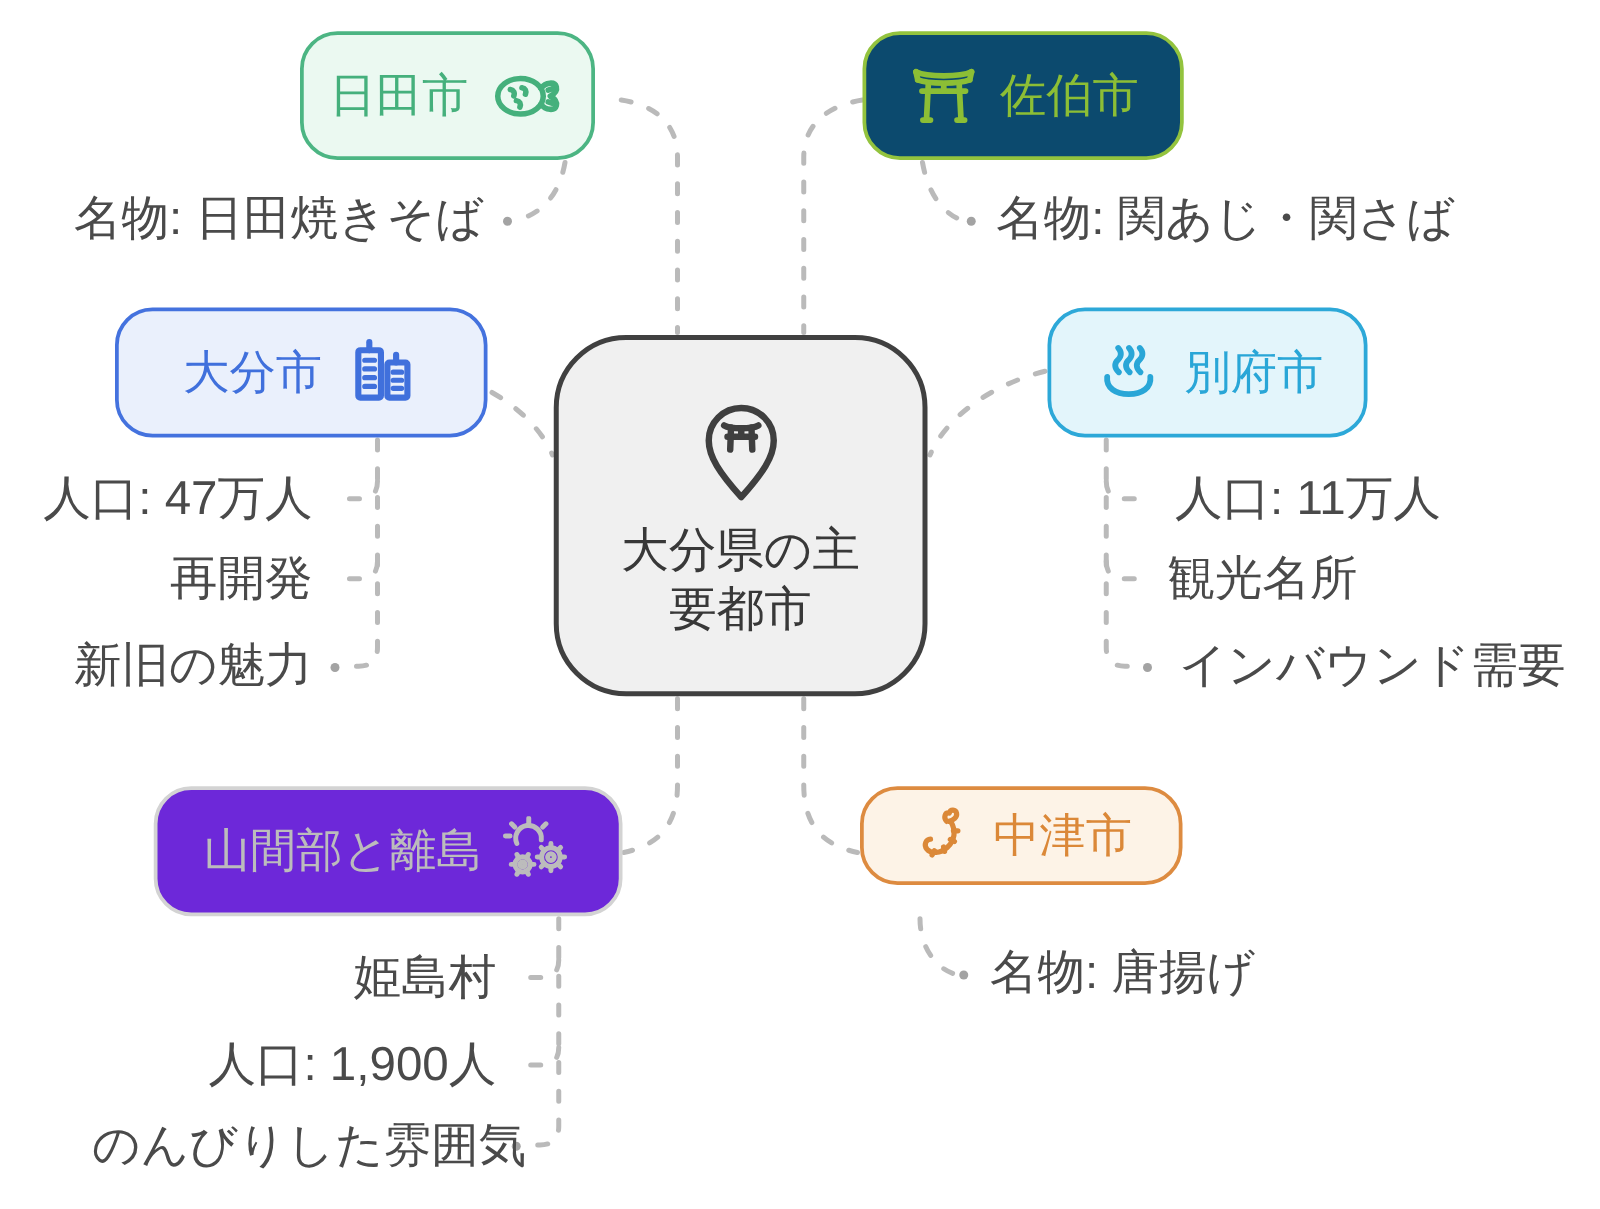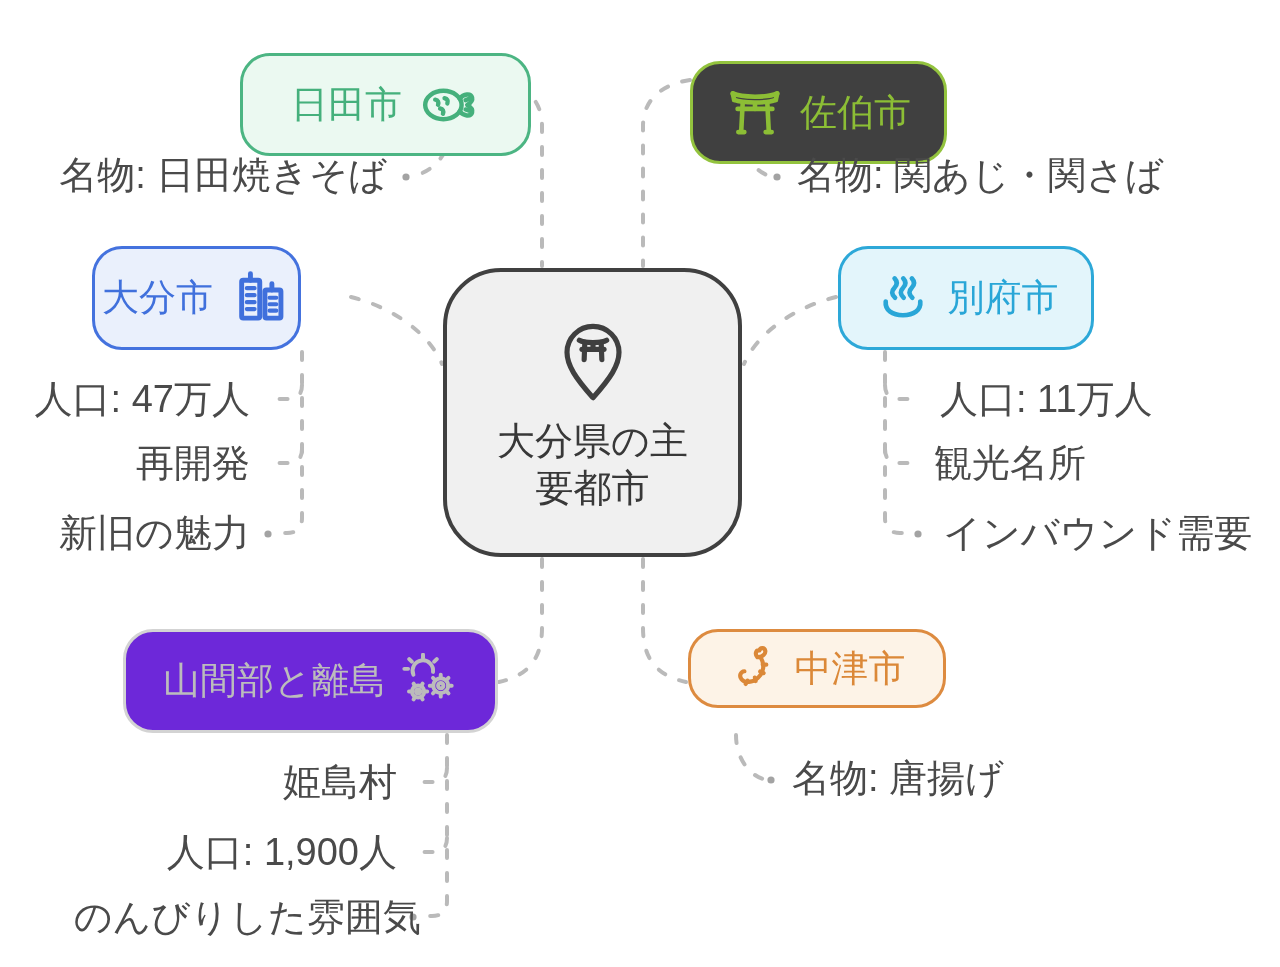--- a/index.html
+++ b/index.html
@@ -107,7 +107,7 @@
     </div>
   </div>
 
-  <div class="node n-hita" style="left:240px;top:25px;width:291px;height:103px;margin-top:28px;">
+  <div class="node n-hita" style="left:240px;top:25px;width:236px;height:103px;">
     <span>日田市</span>
     <span class="nicon">
       <svg width="62" height="56" viewBox="0 0 24 24" fill="none" stroke="currentColor" stroke-width="1.9" stroke-linecap="round" stroke-linejoin="round">

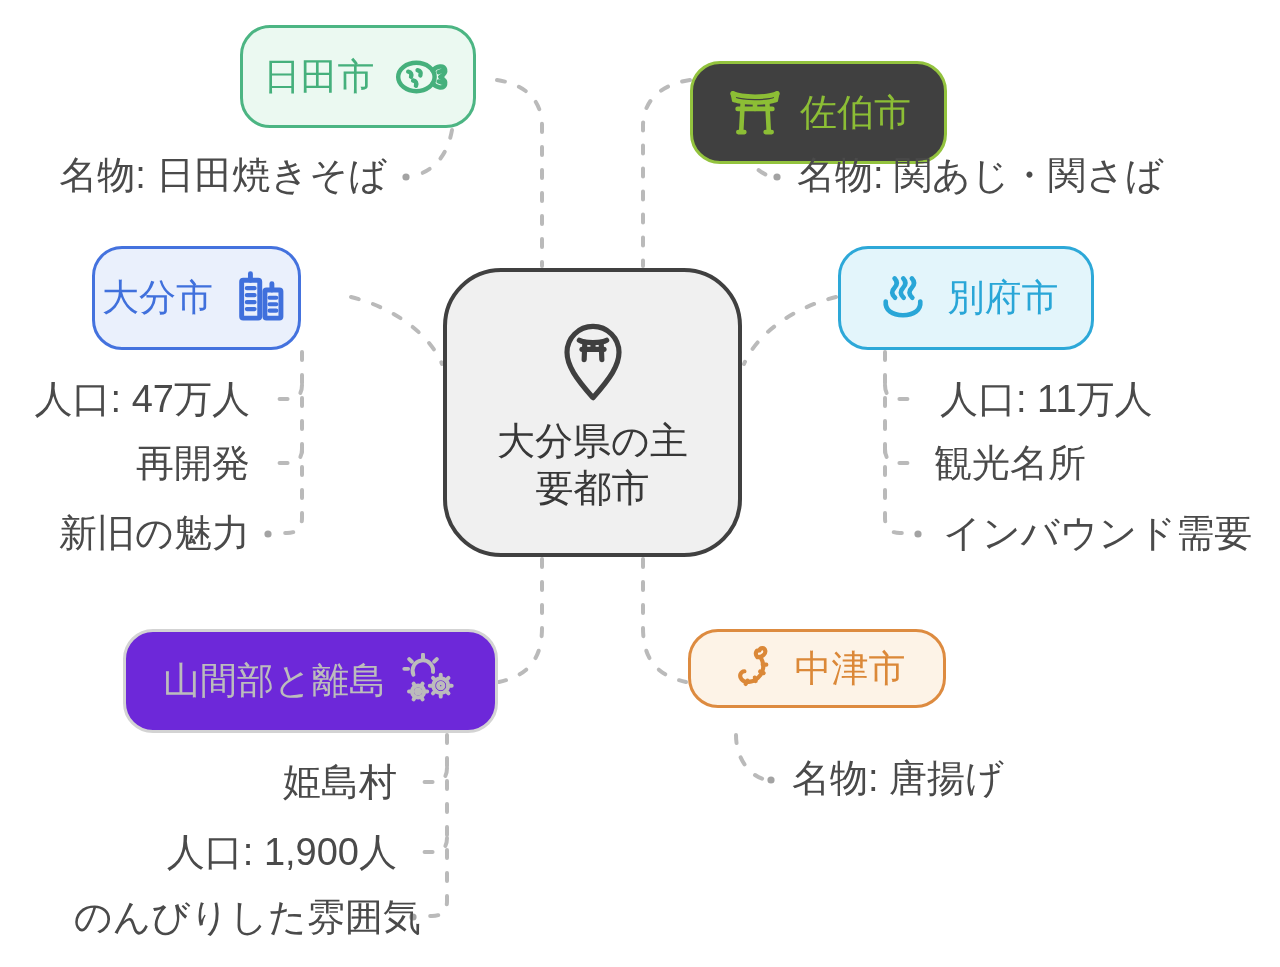--- a/index.html
+++ b/index.html
@@ -28,7 +28,7 @@
   .node svg{display:block;}
   
   .n-hita   {border-color:#4cb583;background:#ebf9f1;color:#45b07c;}
-  .n-saiki  {border-color:#93c33e;background:#404040;color:#8cbe35;margin-top:36px;}
+  .n-saiki  {border-color:#93c33e;background:#0c4a6e;color:#8cbe35;}
   .n-oita   {border-color:#4472de;background:#eaf0fc;color:#4070dc;}
   .n-beppu  {border-color:#2da8d8;background:#e3f5fb;color:#29a6d7;}
   .n-mount  {border-color:#d3d3d3;background:#6d28d9;color:#bcbcbc;}

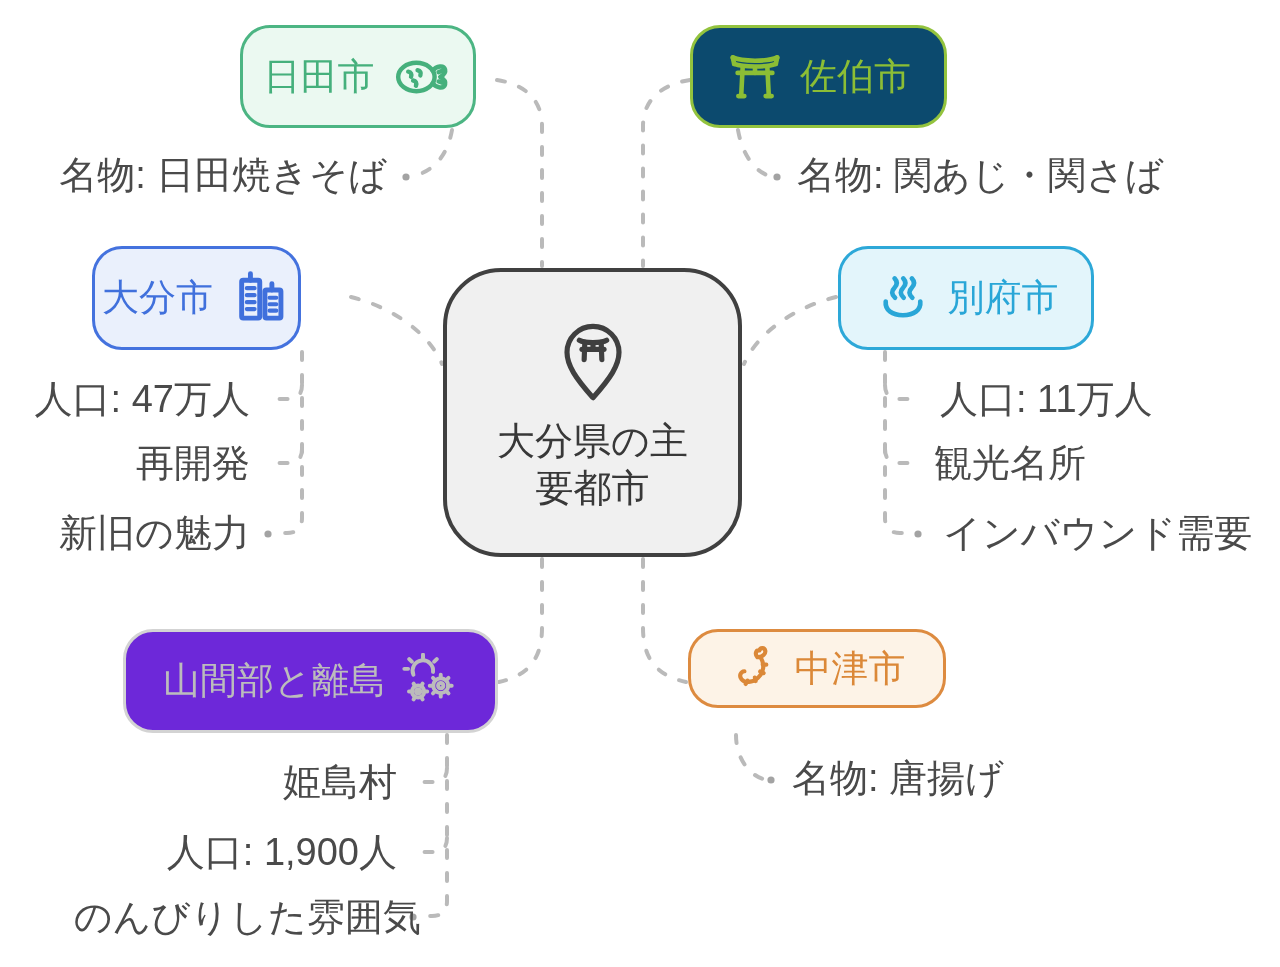--- a/index.html
+++ b/index.html
@@ -140,7 +140,7 @@
     <span>佐伯市</span>
   </div>
 
-  <div class="node n-oita" style="left:92px;top:246px;width:209px;height:104px;">
+  <div class="node n-oita" style="left:92px;top:246px;width:298px;height:104px;">
     <span>大分市</span>
     <span class="nicon">
       <svg width="62" height="62" viewBox="0 0 24 24" fill="none" stroke="currentColor" stroke-width="1.9" stroke-linecap="round" stroke-linejoin="round">

